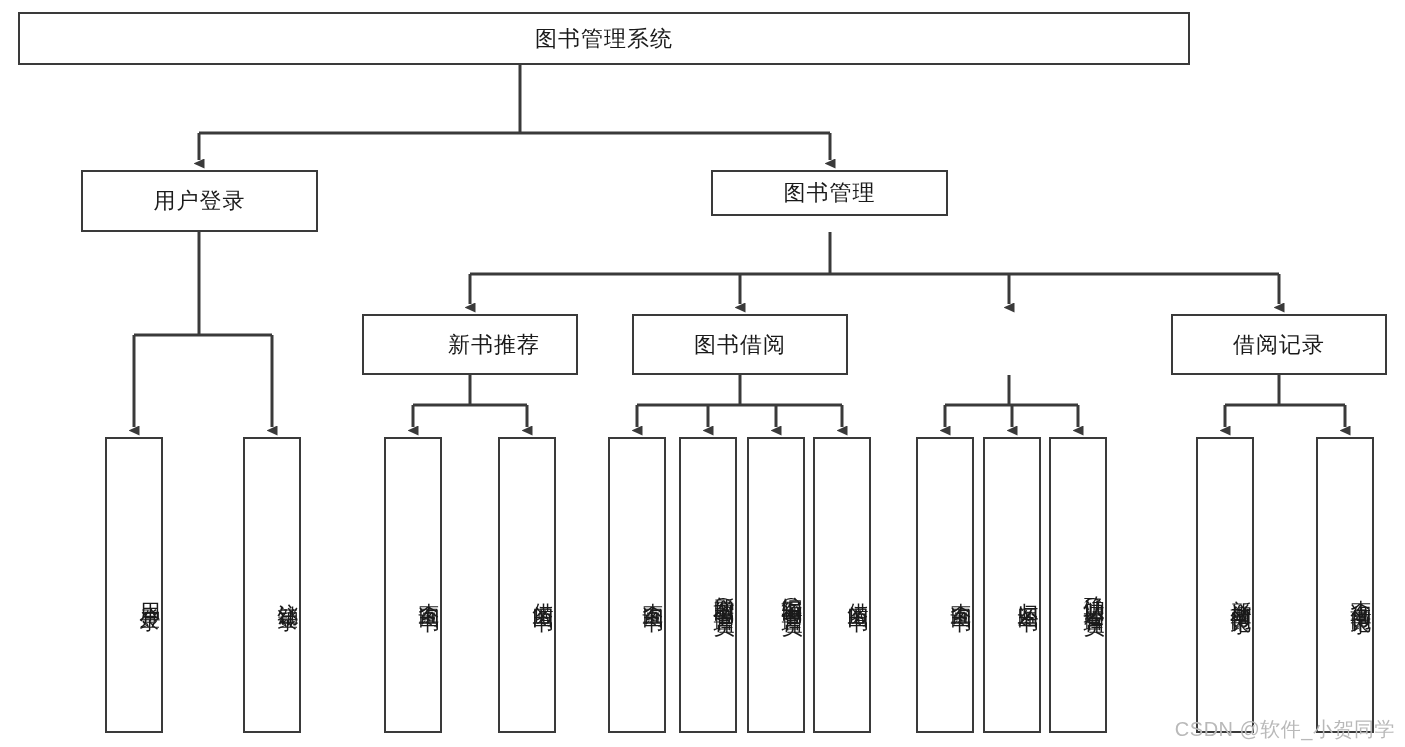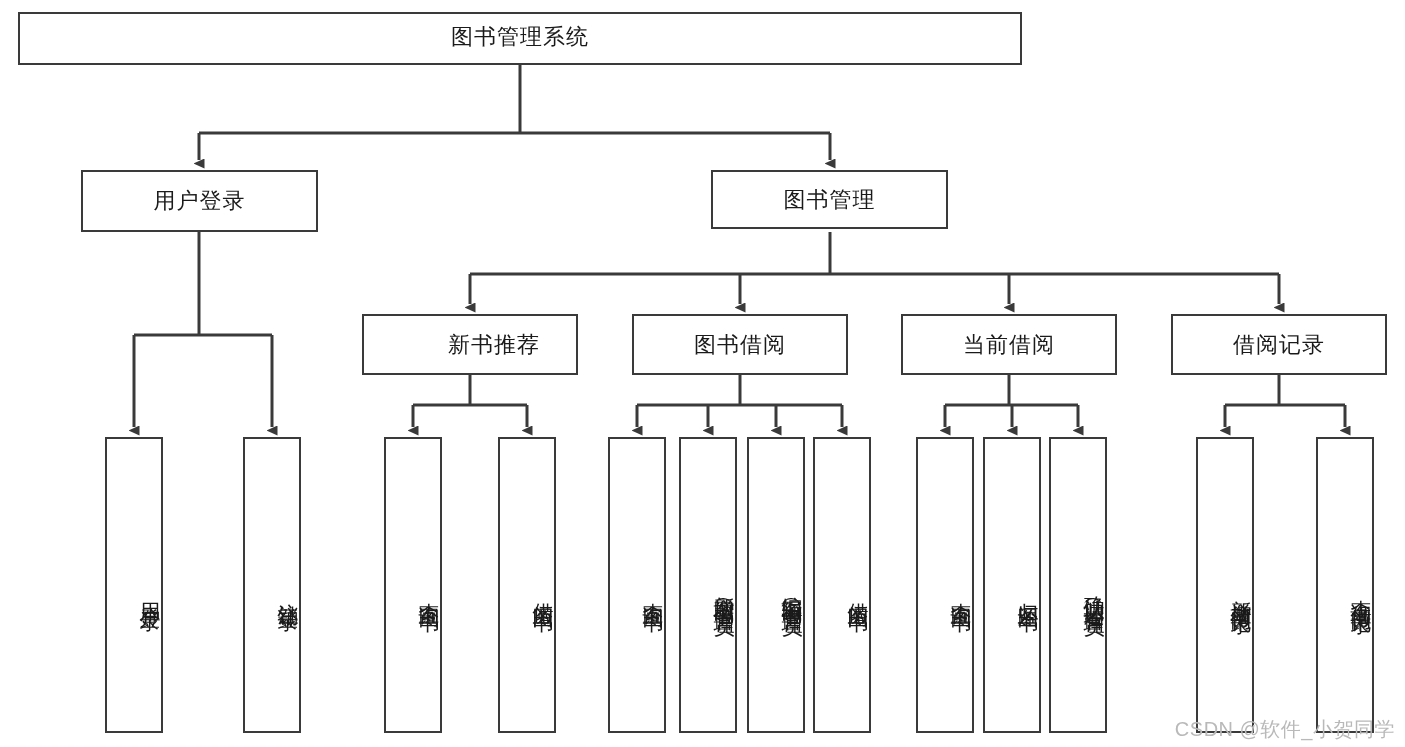--- a/index.html
+++ b/index.html
@@ -121,7 +121,7 @@
     </g>
   </svg>
 
-  <div class="node horiz" style="left:18px; top:12px; width:1004px; height:53px;font-family:Liberation Mono, monospace;">
+  <div class="node horiz" style="left:18px; top:12px; width:1172px; height:53px;">
     <span class="label">图书管理系统</span>
   </div>
 

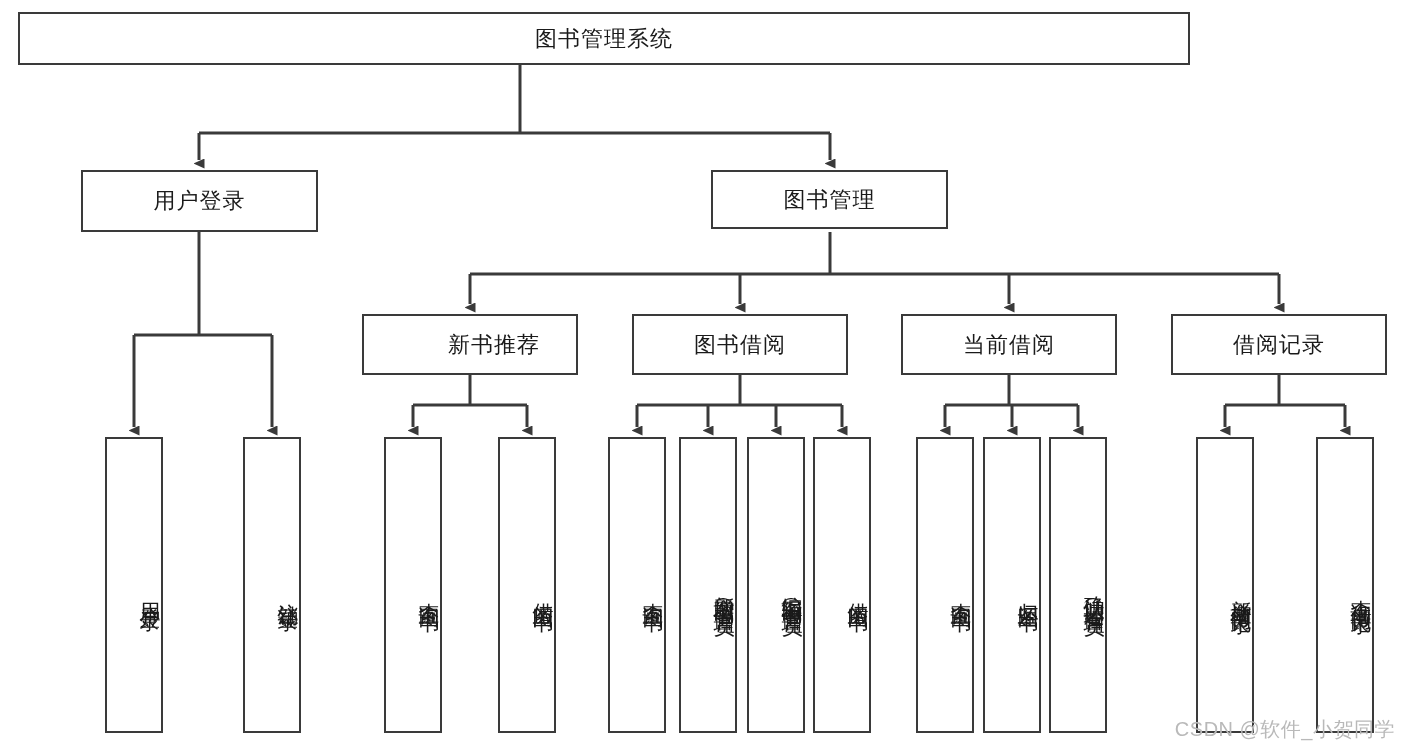--- a/index.html
+++ b/index.html
@@ -128,7 +128,7 @@
   <div class="node horiz" style="left:81px; top:170px; width:237px; height:62px;">
     <span class="label">用户登录</span>
   </div>
-  <div class="node horiz" style="left:711px; top:170px; width:237px; height:59px;justify-content:center;">
+  <div class="node horiz" style="left:711px; top:170px; width:237px; height:46px;justify-content:center;">
     <span class="label">图书管理</span>
   </div>
 

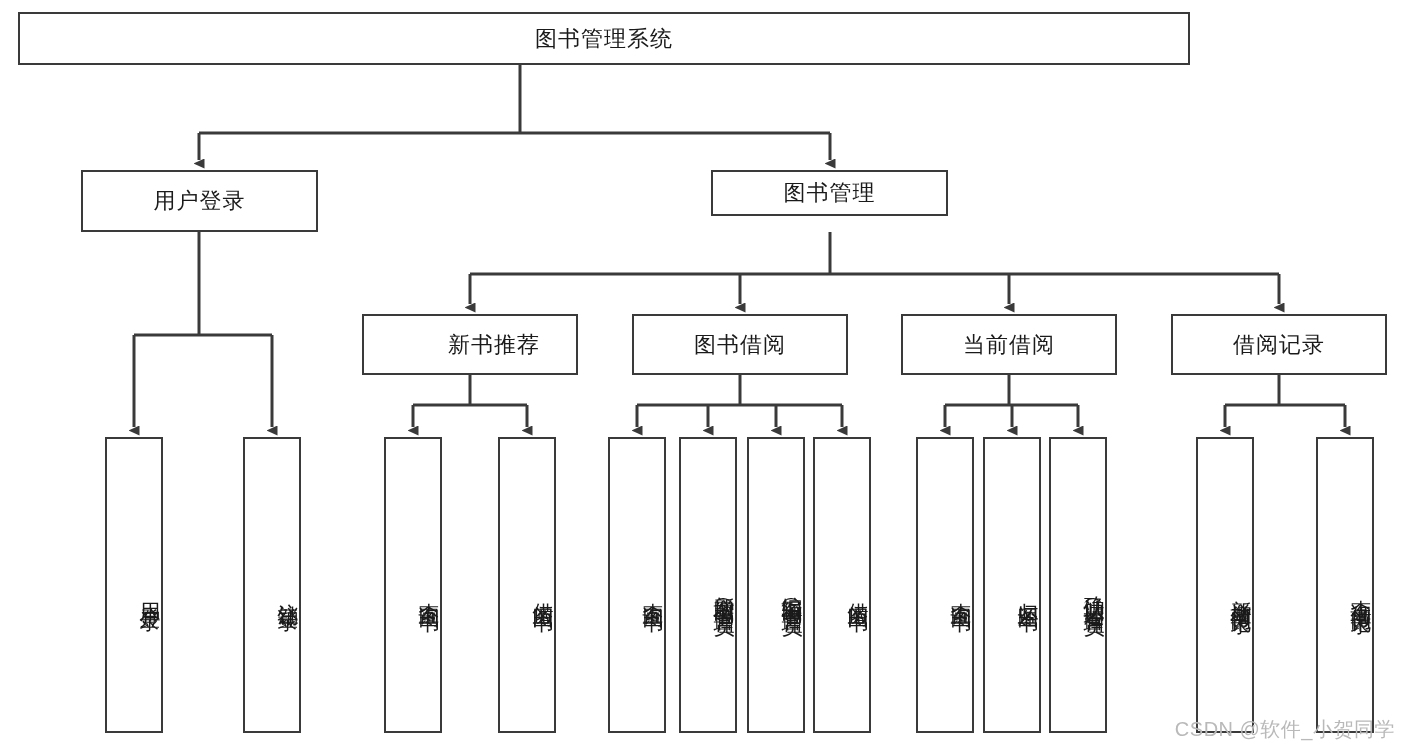--- a/index.html
+++ b/index.html
@@ -138,9 +138,6 @@
   <div class="node horiz" style="left:632px; top:314px; width:216px; height:61px;">
     <span class="label">图书借阅</span>
   </div>
-  <div class="node horiz" style="left:901px; top:314px; width:216px; height:61px;">
-    <span class="label">当前借阅</span>
-  </div>
   <div class="node horiz" style="left:1171px; top:314px; width:216px; height:61px;">
     <span class="label">借阅记录</span>
   </div>

